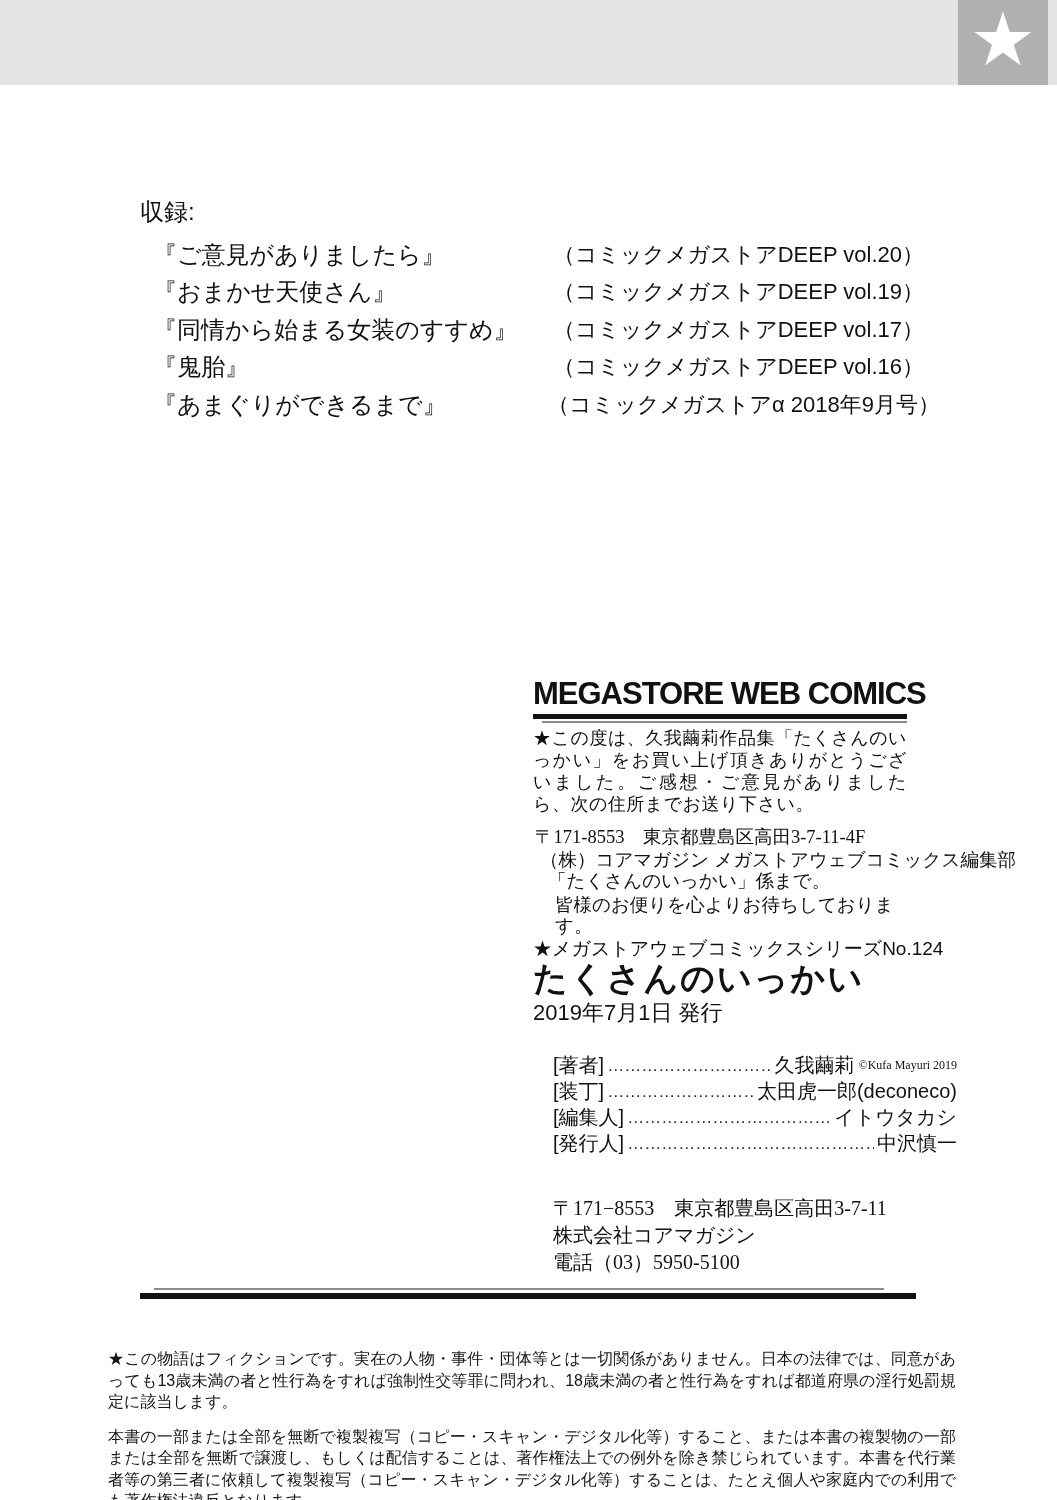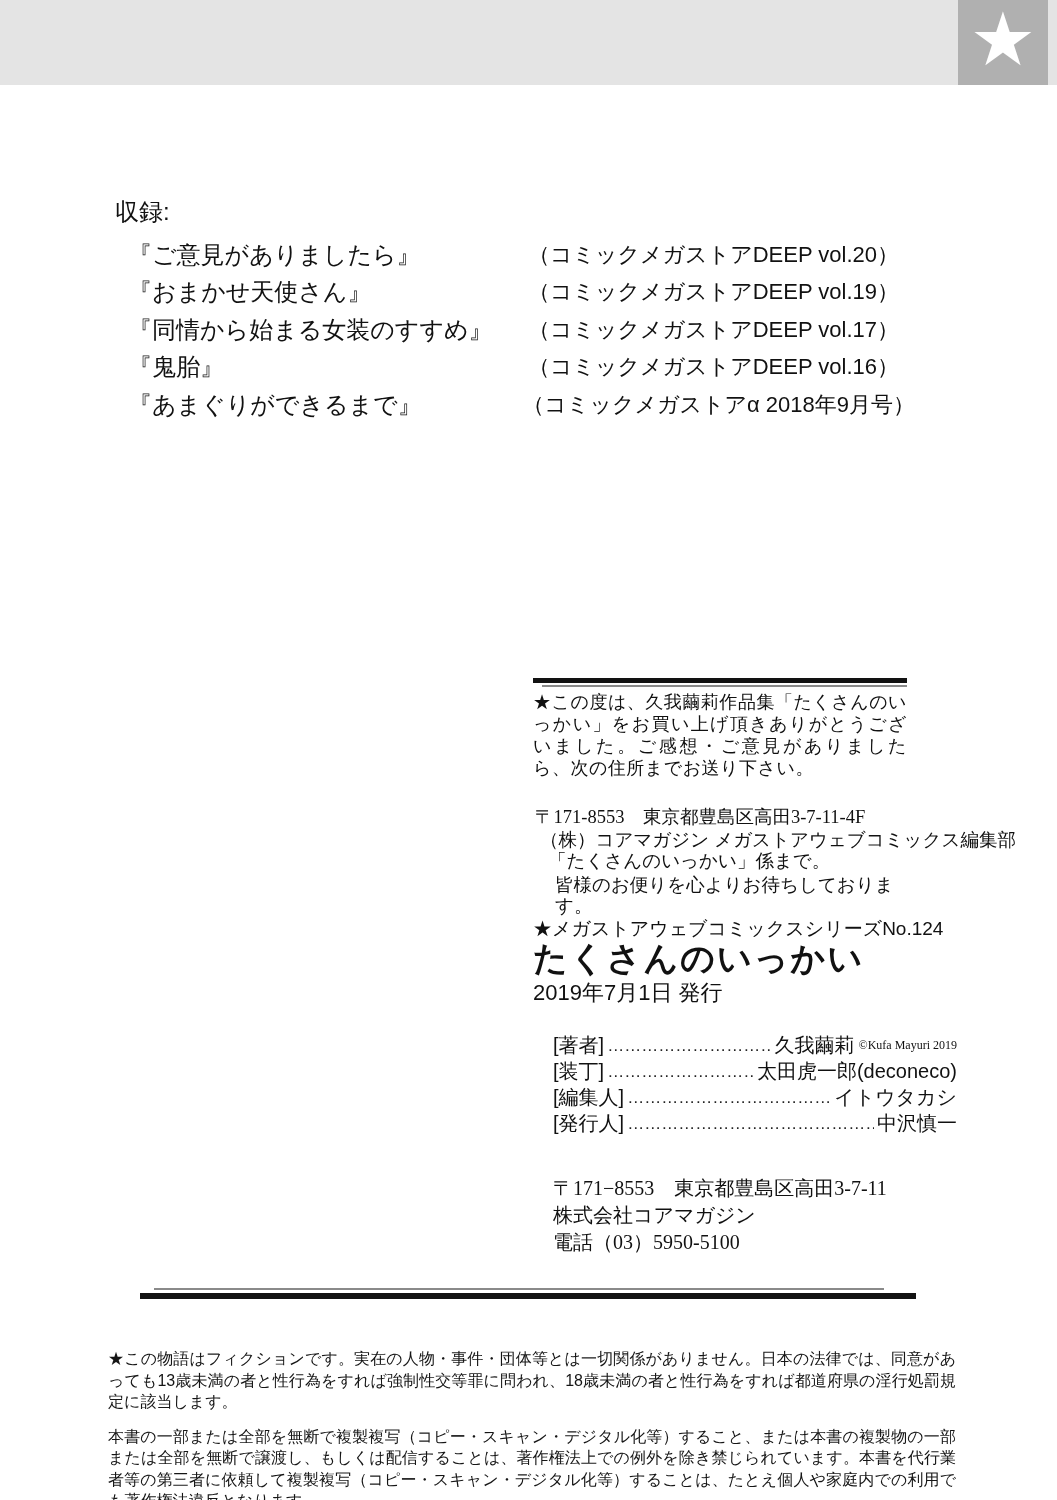--- a/index.html
+++ b/index.html
@@ -30,7 +30,7 @@
   }
 
   
-  .toc { position: absolute; left: 115px; top: 198px; width: 800px; }
+  .toc { position: absolute; left: 140px; top: 198px; width: 800px; }
   .toc-heading { font-size: 24px; line-height: 28px; margin-bottom: 10px; }
   .toc-row { display: flex; align-items: center; height: 37.5px; }
   .toc-title { margin-left: 13px; width: 400px; font-size: 24px; white-space: nowrap; }

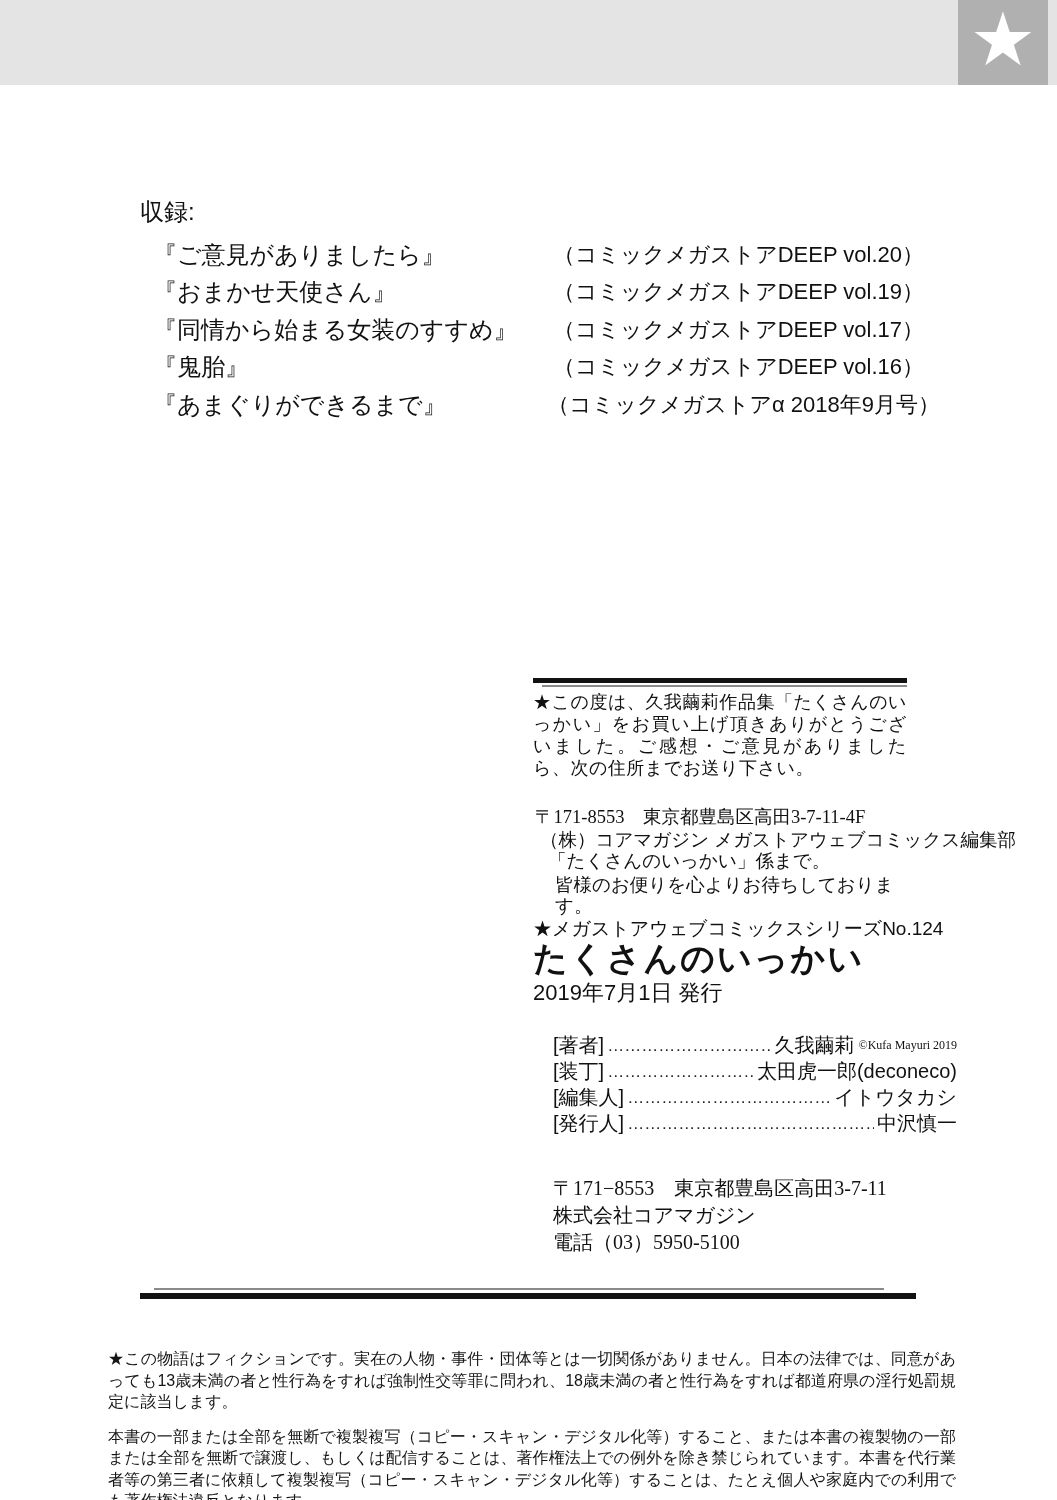--- a/index.html
+++ b/index.html
@@ -127,6 +127,7 @@
 </div>
 
 <div class="colophon">
+  <div class="logo">MEGASTORE WEB COMICS</div>
   <div class="logo-rule-thick"></div>
   <div class="logo-rule-thin"></div>
 

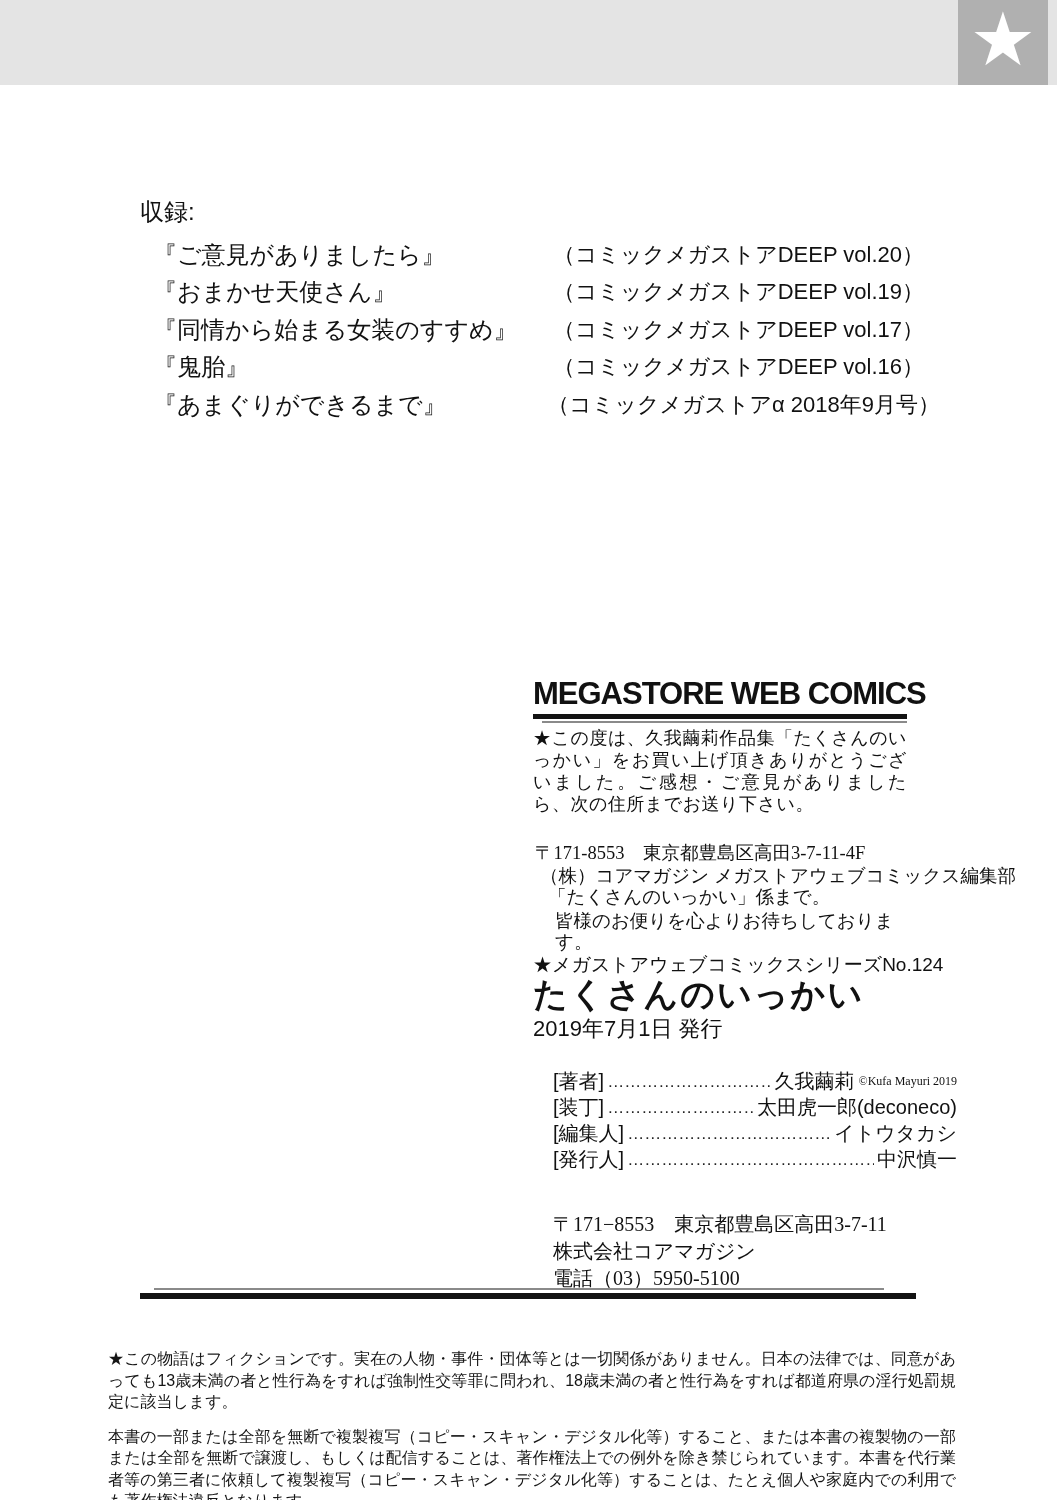--- a/index.html
+++ b/index.html
@@ -50,7 +50,7 @@
     text-align: justify; letter-spacing: 0.5px;
   }
 
-  .contact { margin-top: 28px; font-size: 18.5px; line-height: 21.5px; }
+  .contact { margin-top: 12px; font-size: 18.5px; line-height: 21.5px; }
   .contact-line-0 { font-family: "Liberation Serif", serif; padding-left: 2px; }
   .contact-line-1 { padding-left: 7px; white-space: nowrap; }
   .contact-line-2 { padding-left: 15px; }

